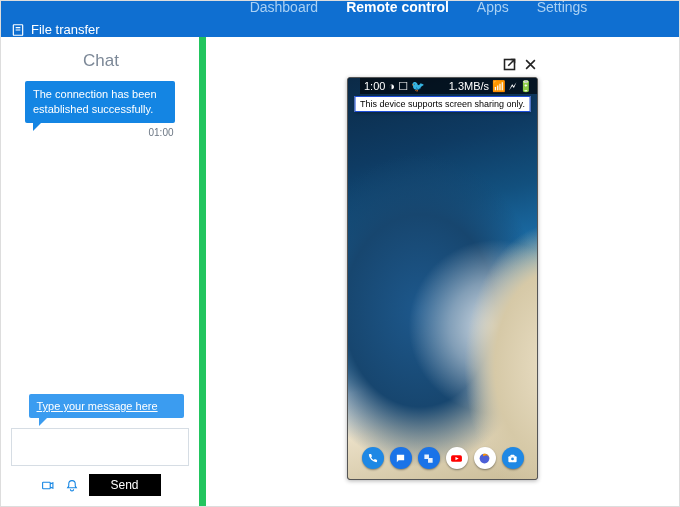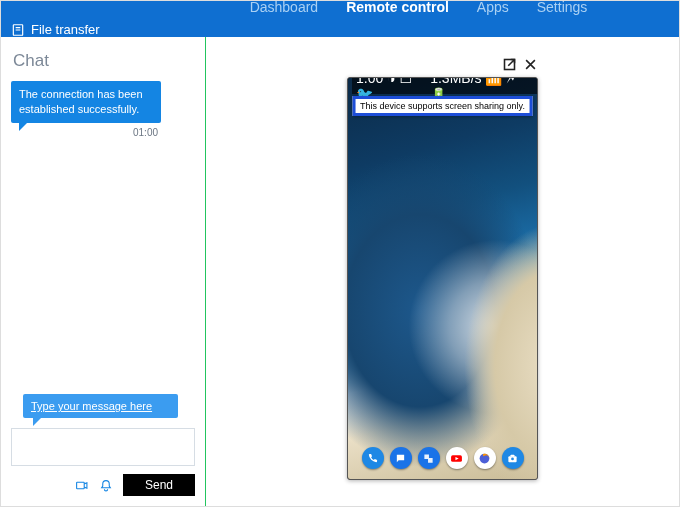--- a/index.html
+++ b/index.html
@@ -29,10 +29,11 @@
   
   .main { flex:1; display:flex; }
   .chat-panel {
-    width:205px; border-right:1px solid #22c55e;
+    width:205px; border-right:7px solid #22c55e;
     display:flex; flex-direction:column;
     padding:8px 10px 10px 10px;
     position:relative;
+    align-items:center;
   }
   .chat-title { color:#7c8897; font-size:17px; margin:6px 0 10px 2px; font-weight:400;}
   .bubble {

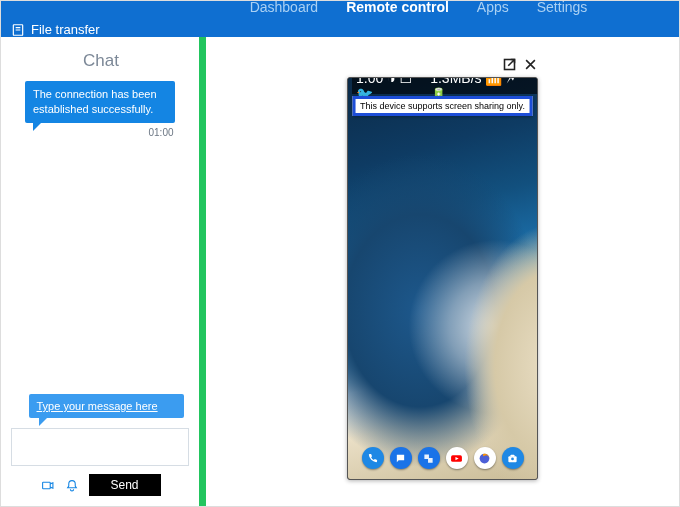--- a/index.html
+++ b/index.html
@@ -86,8 +86,8 @@
   .statusbar{
     height:16px; background:rgba(0,0,0,.6);
     display:flex; justify-content:space-between; align-items:center;
-    color:#fff; font-size:14px; padding:0 4px;
-    position:absolute; top:0; left:4px; right:0; z-index:3;
+    color:#fff; font-size:11px; padding:0 4px;
+    position:absolute; top:0; left:12px; right:0; z-index:3;
   }
   .tooltip{
     position:absolute; top:18px; left:50%; transform:translateX(-50%);

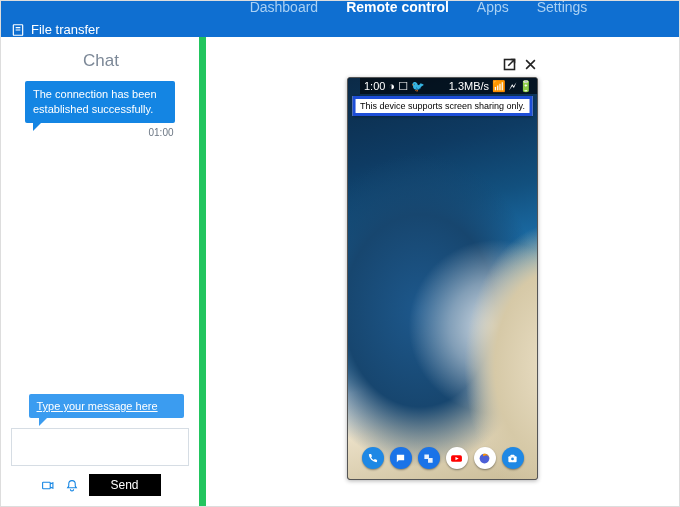--- a/index.html
+++ b/index.html
@@ -91,7 +91,7 @@
   }
   .tooltip{
     position:absolute; top:18px; left:50%; transform:translateX(-50%);
-    background:#fff; border:3px solid #1d4ed8; font-size:9px;
+    background:#fff; border:1px solid #1d4ed8; font-size:9px;
     padding:2px 5px; white-space:nowrap; z-index:4;
     box-shadow:0 1px 3px rgba(0,0,0,.3);
   }

